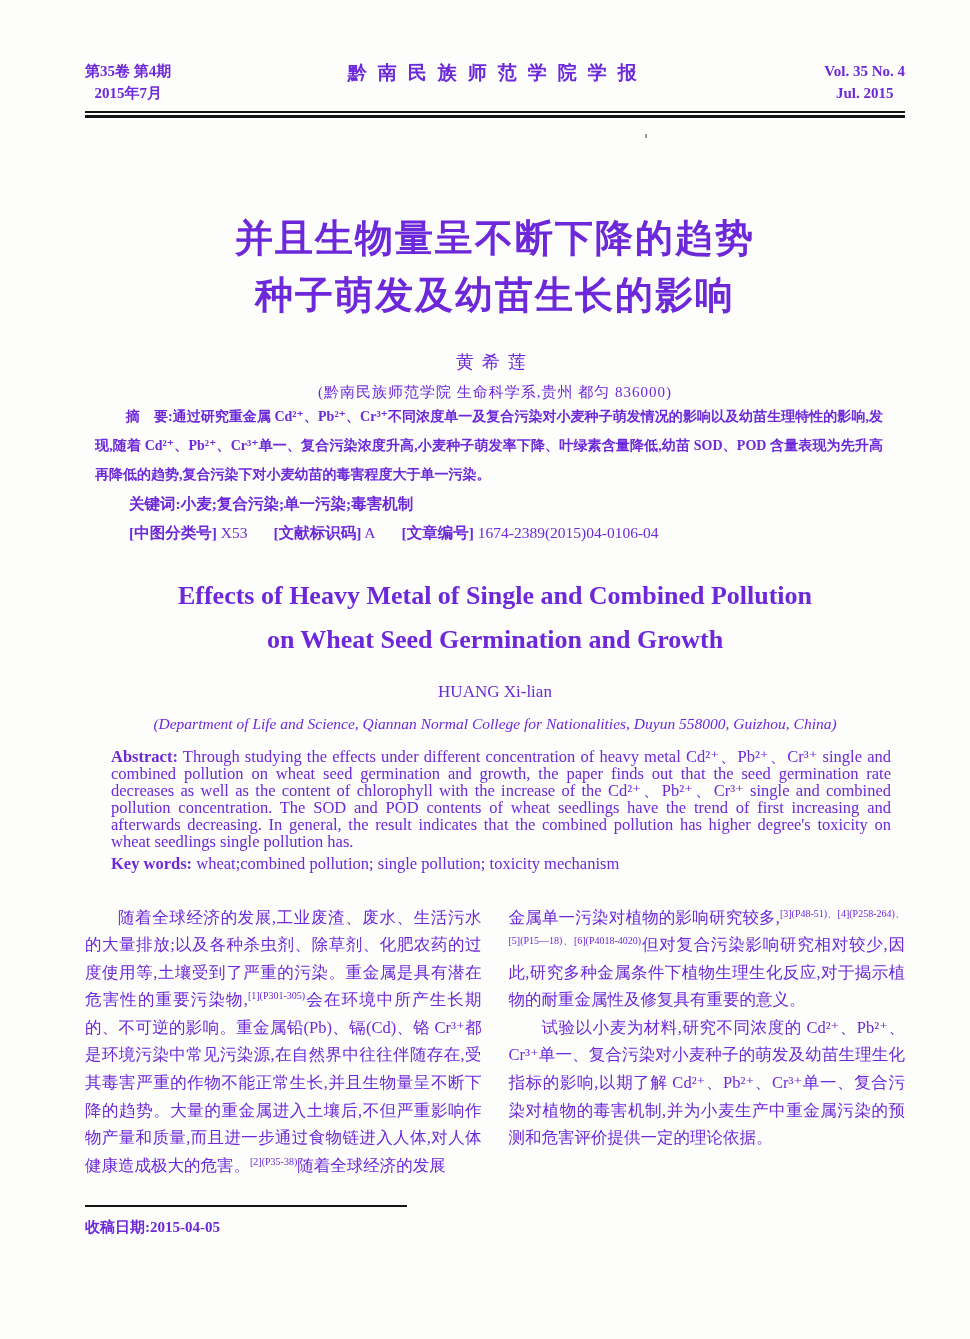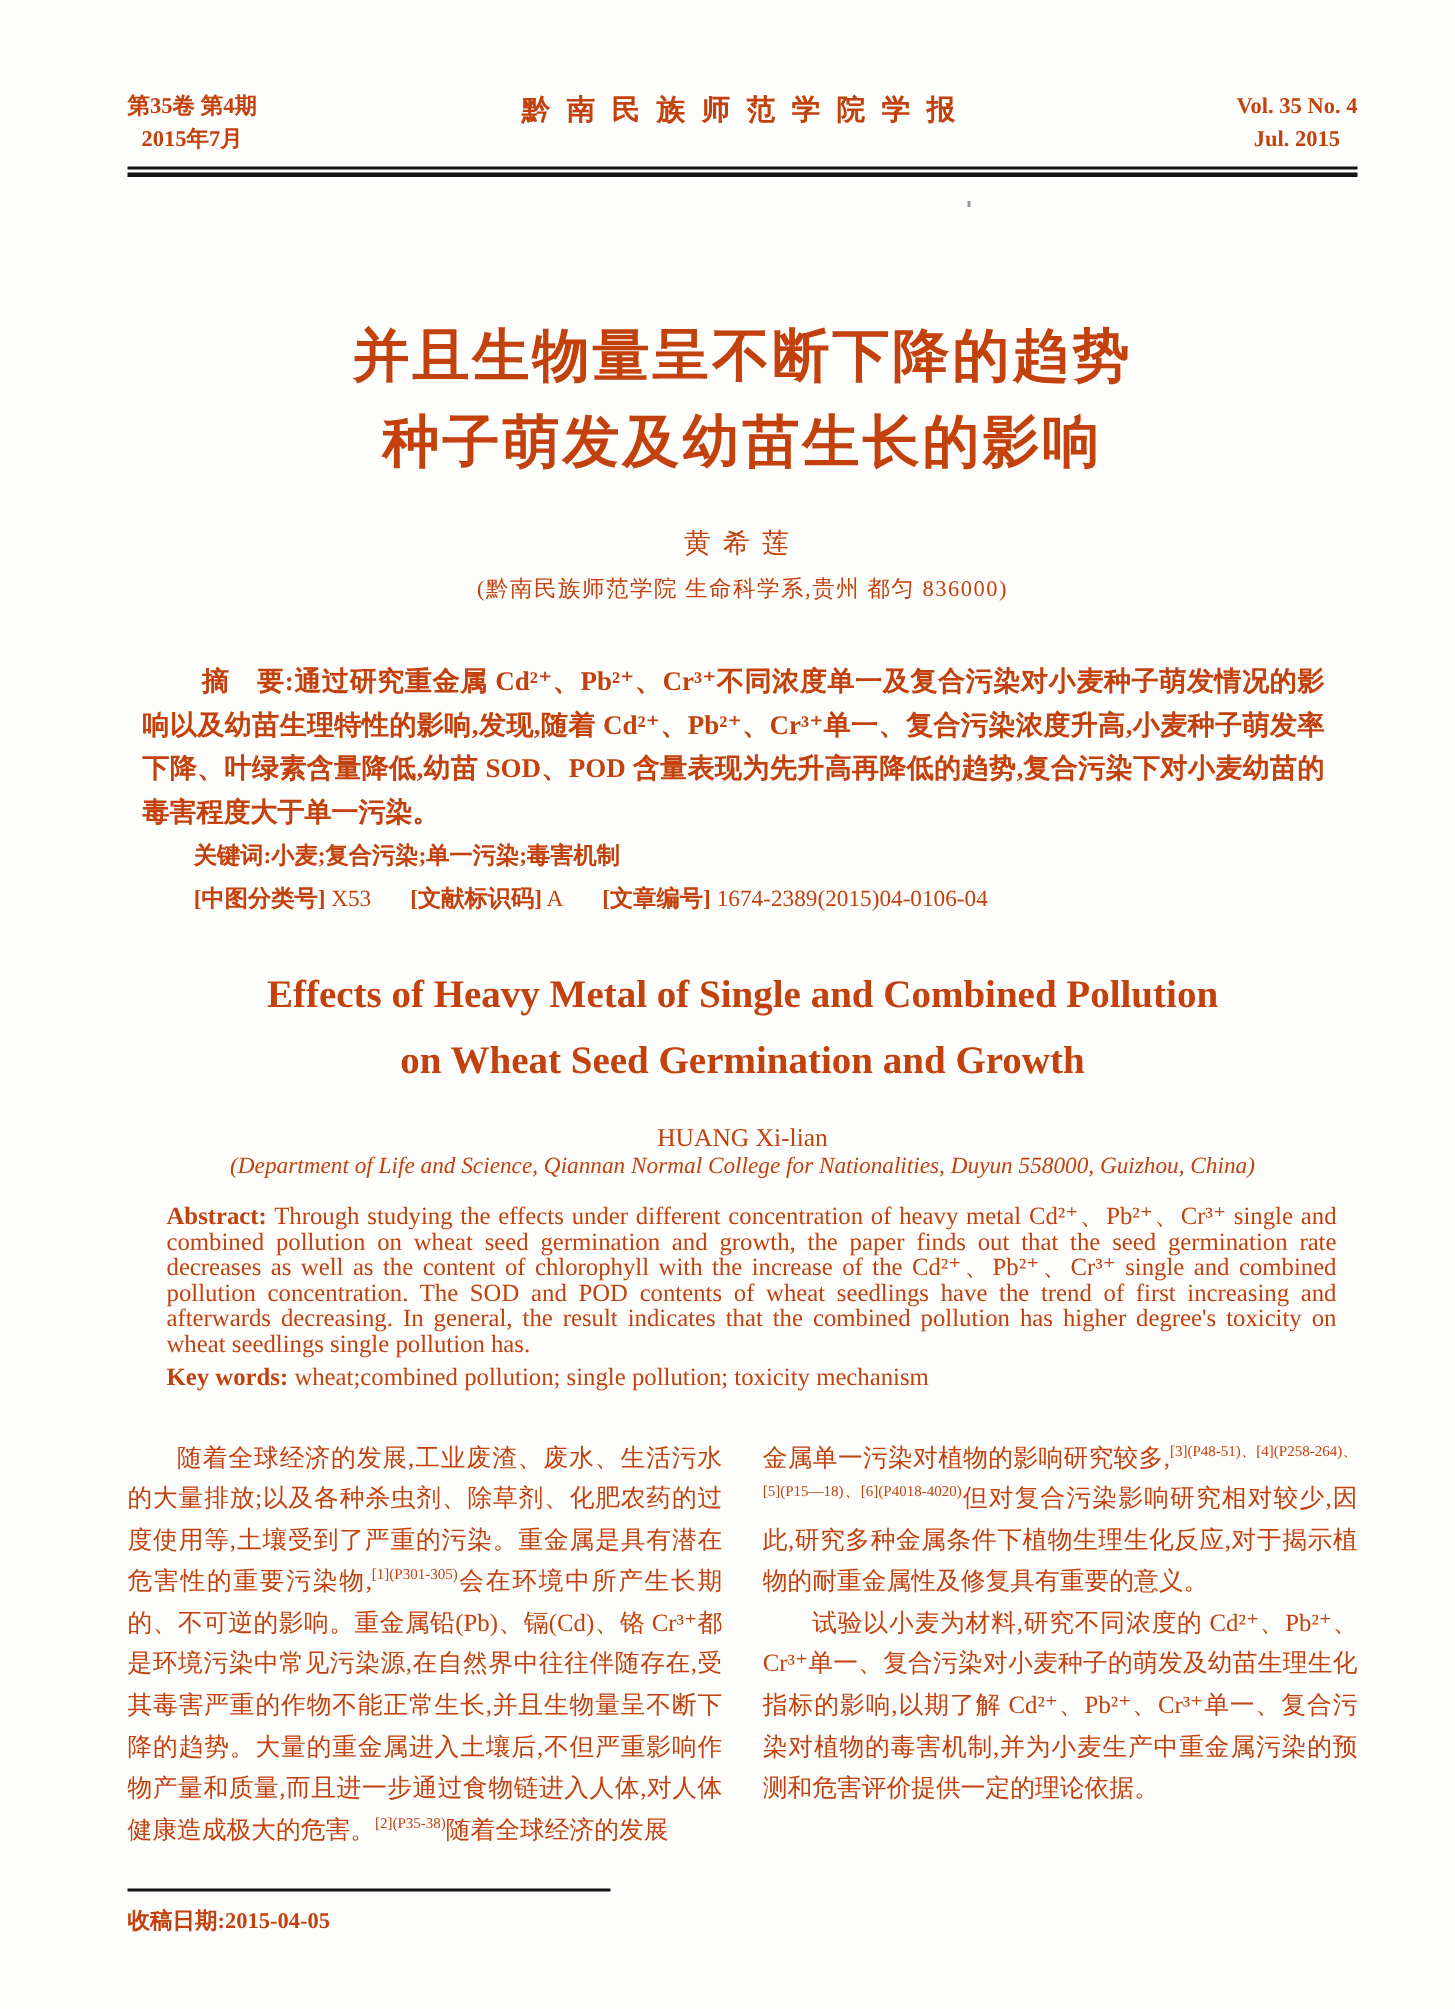--- a/index.html
+++ b/index.html
@@ -8,7 +8,7 @@
     width: 970px;
     height: 1339px;
     background: #fdfdfc;
-    color: #c2410c;
+    color: #6d28d9;
     font-family: "Liberation Serif", "DejaVu Serif", serif;
     box-sizing: border-box;
     padding: 60px 65px 0 85px;

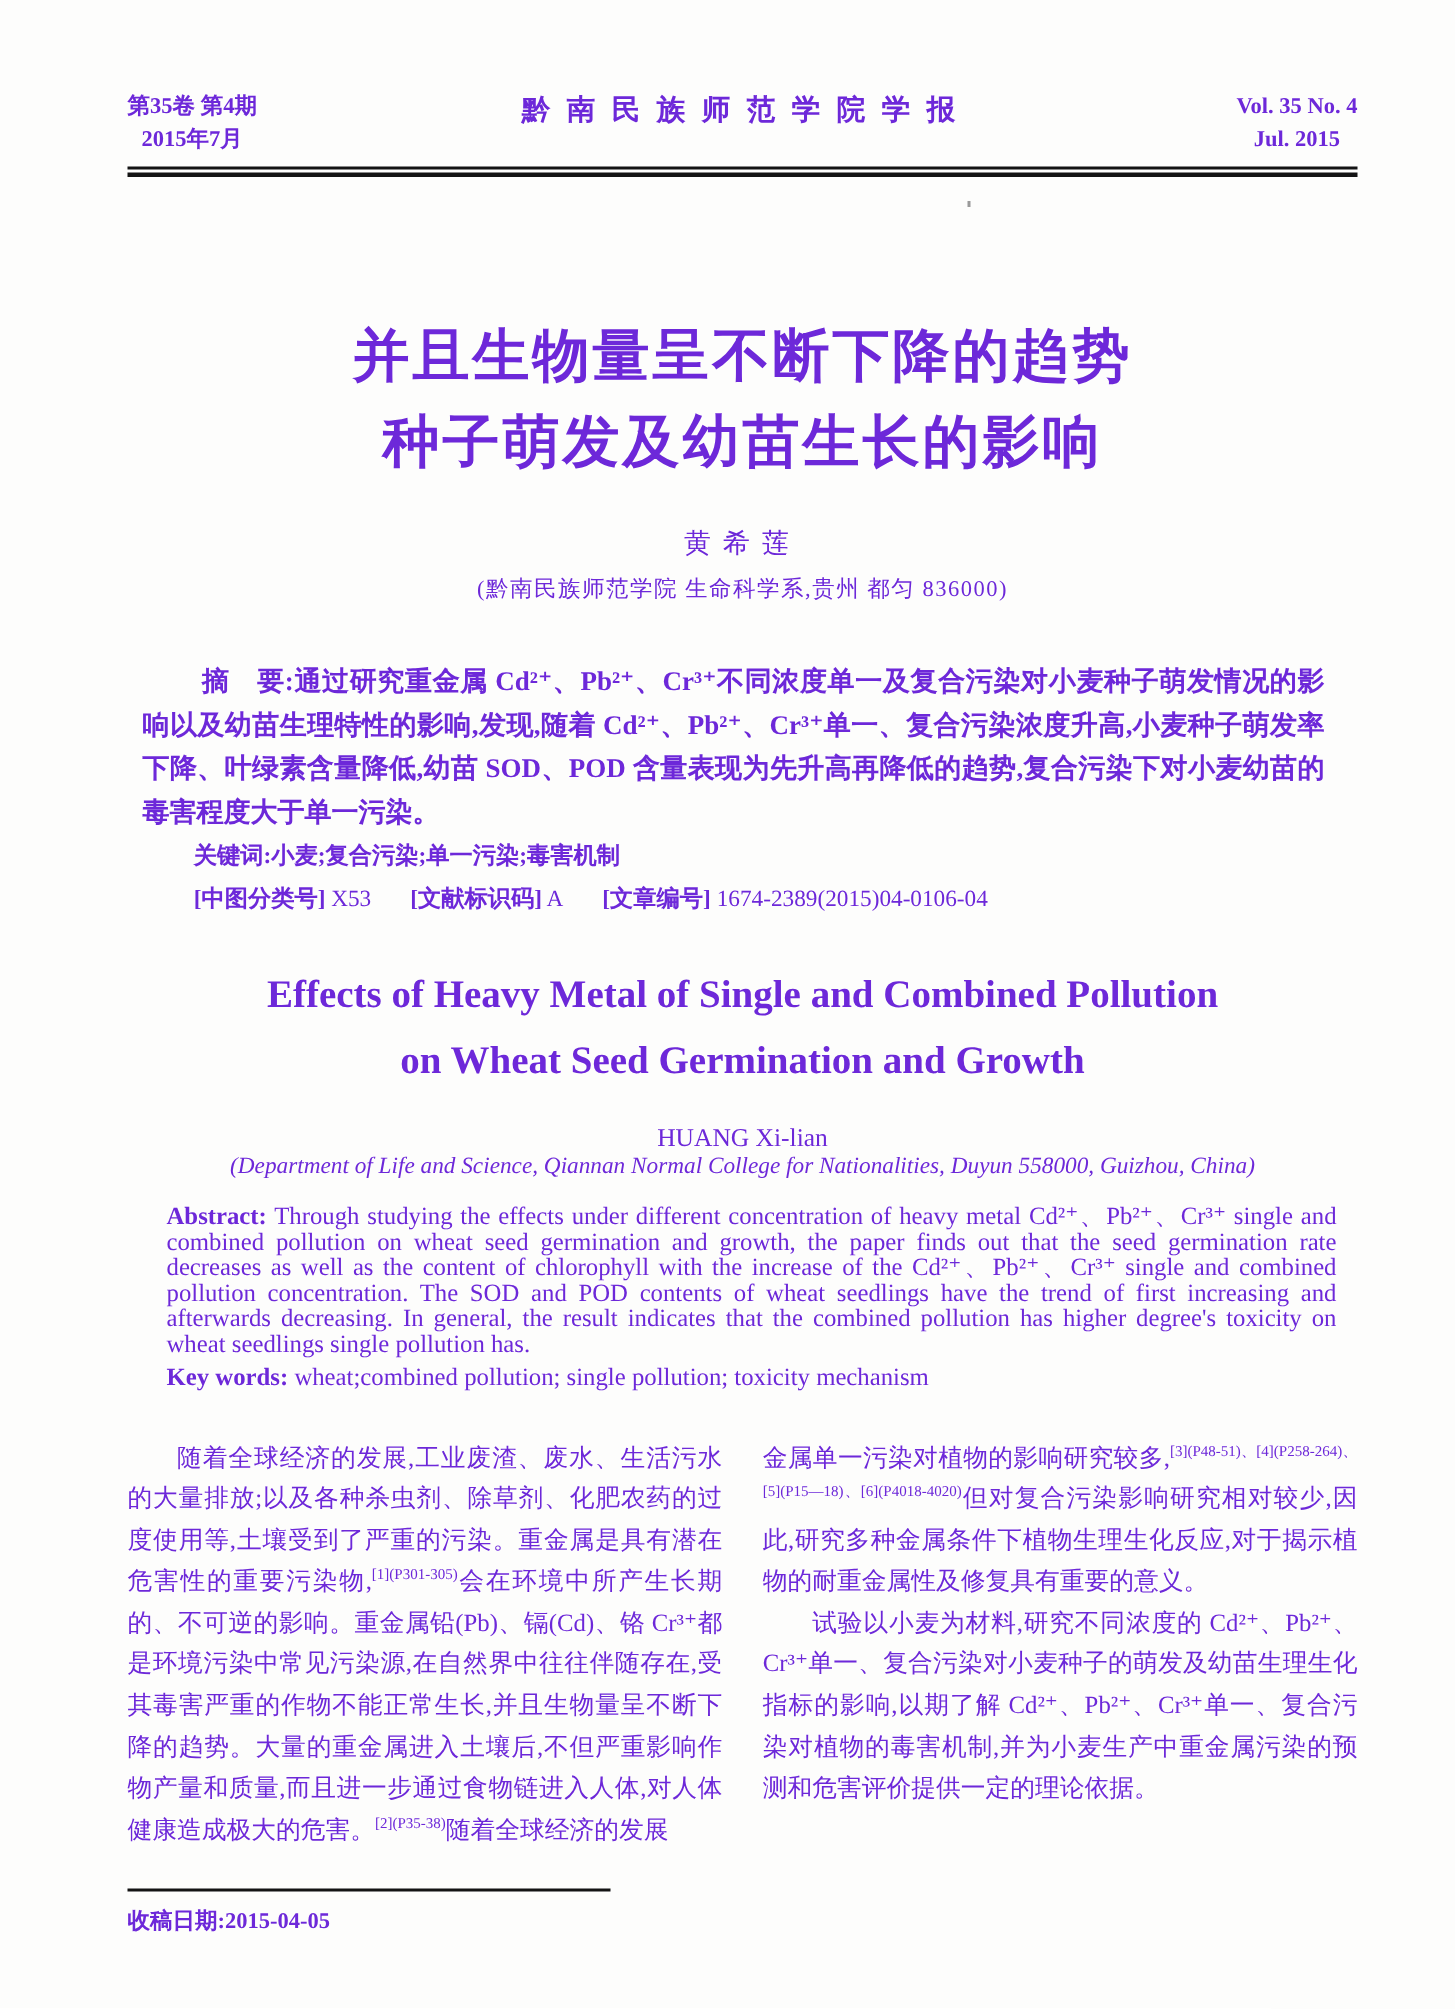--- a/index.html
+++ b/index.html
@@ -30,7 +30,7 @@
   .affil-cn { text-align: center; margin-top: 9px; font-size: 15px; letter-spacing: 1px; }
 
   
-  .abstract-cn { margin-top: 38px; padding: 0 22px 0 10px; font-size: 18px; font-weight: bold; line-height: 29px; text-align: justify; }
+  .abstract-cn { padding: 0 22px 0 10px; font-size: 14px; font-weight: bold; line-height: 29px; text-align: justify; }
   .abstract-cn .indent { text-indent: 2.2em; }
   .kw-cn { padding: 0 22px 0 10px; font-size: 15.5px; font-weight: bold; line-height: 29px; text-indent: 2.2em; }
   .class-line { padding: 0 22px 0 10px; font-size: 15.5px; line-height: 30px; text-indent: 2.2em; }

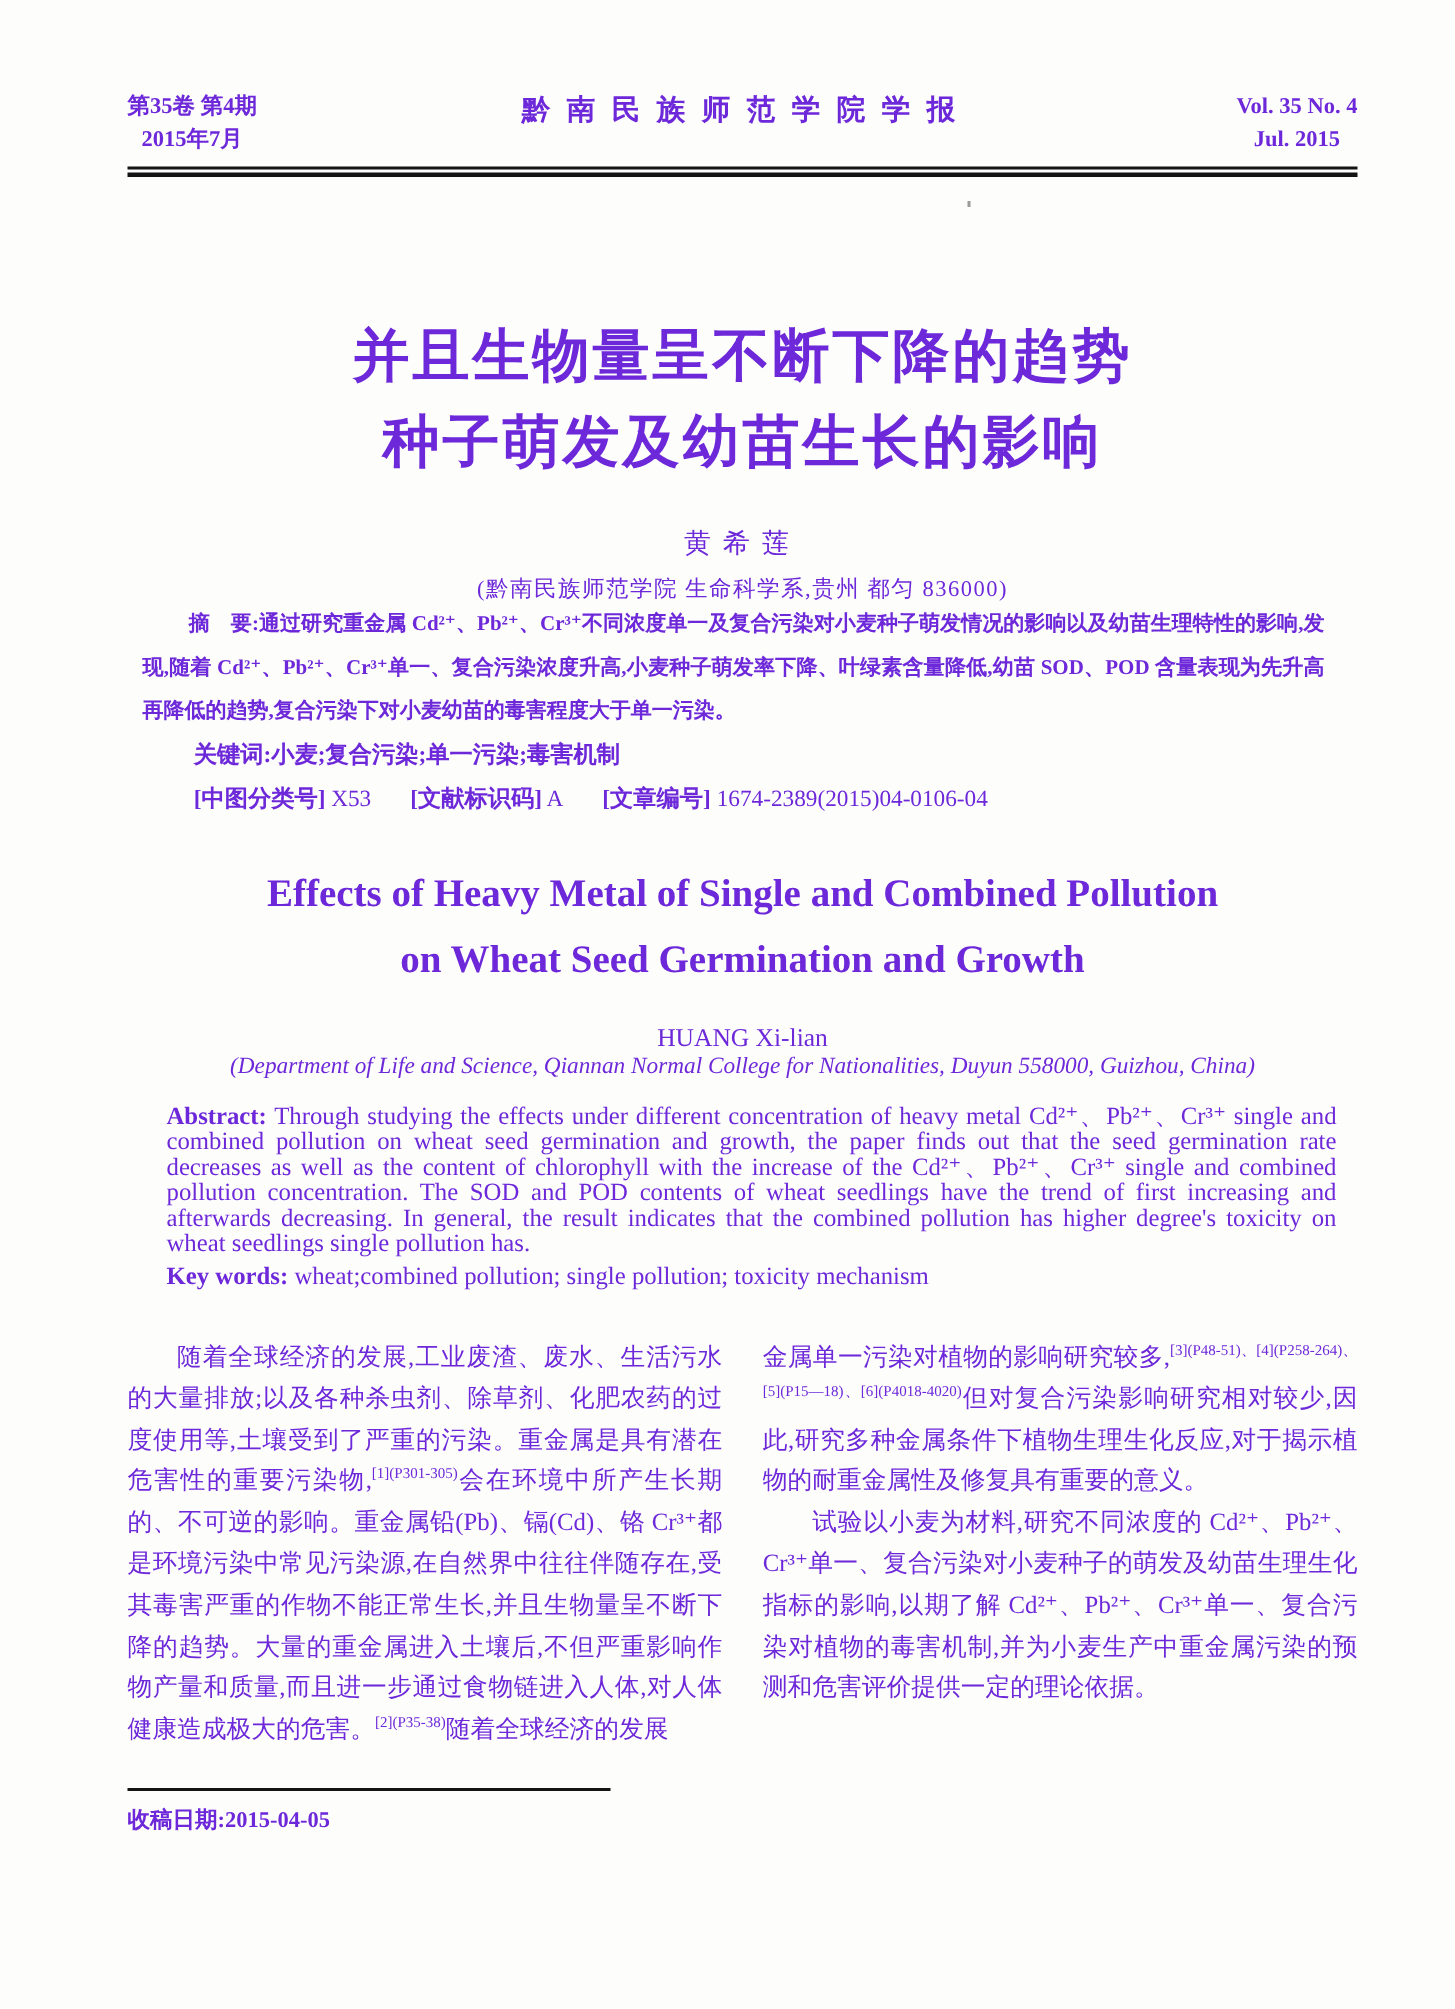--- a/index.html
+++ b/index.html
@@ -40,7 +40,7 @@
   
   .title-en { margin-top: 26px; text-align: center; font-size: 26px; font-weight: bold; line-height: 44px; }
   .author-en { text-align: center; font-size: 17px; margin-top: 20px; }
-  .affil-en { text-align: center; font-style: italic; font-size: 15.5px; margin-top: 0; }
+  .affil-en { text-align: center; font-style: italic; font-size: 15.5px; margin-top: 13px; }
 
   
   .abstract-en { margin-top: 15px; padding: 0 14px 0 26px; font-size: 16.5px; line-height: 17px; text-align: justify; }

